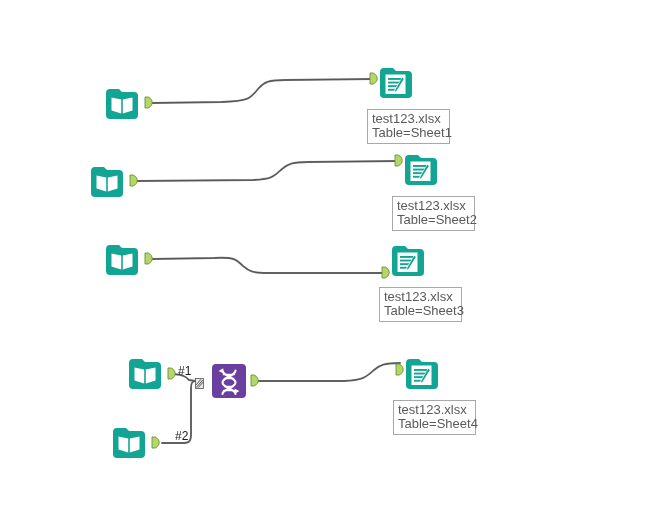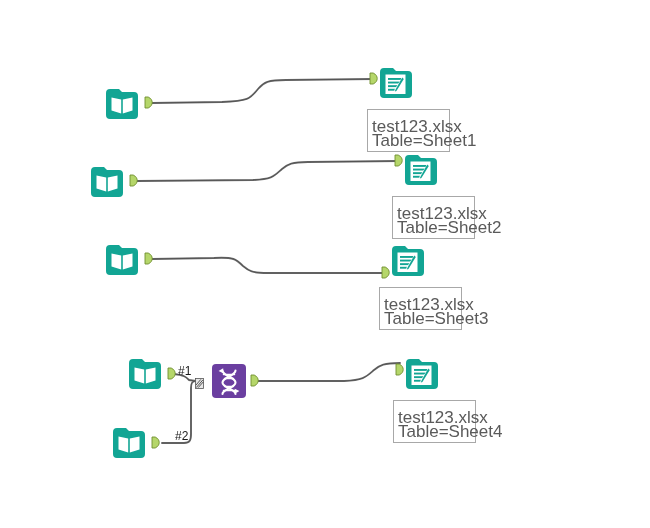--- a/index.html
+++ b/index.html
@@ -60,9 +60,9 @@
     box-sizing: border-box;
     border: 1px solid #a8a8a8;
     background: #ffffff;
-    padding: 10px 4px 3px 4px;
+    padding: 2px 4px 3px 4px;
     font-family: "Liberation Sans", sans-serif;
-    font-size: 17px;
+    font-size: 13px;
     line-height: 14px;
     color: #5a5a5a;
     white-space: nowrap;

